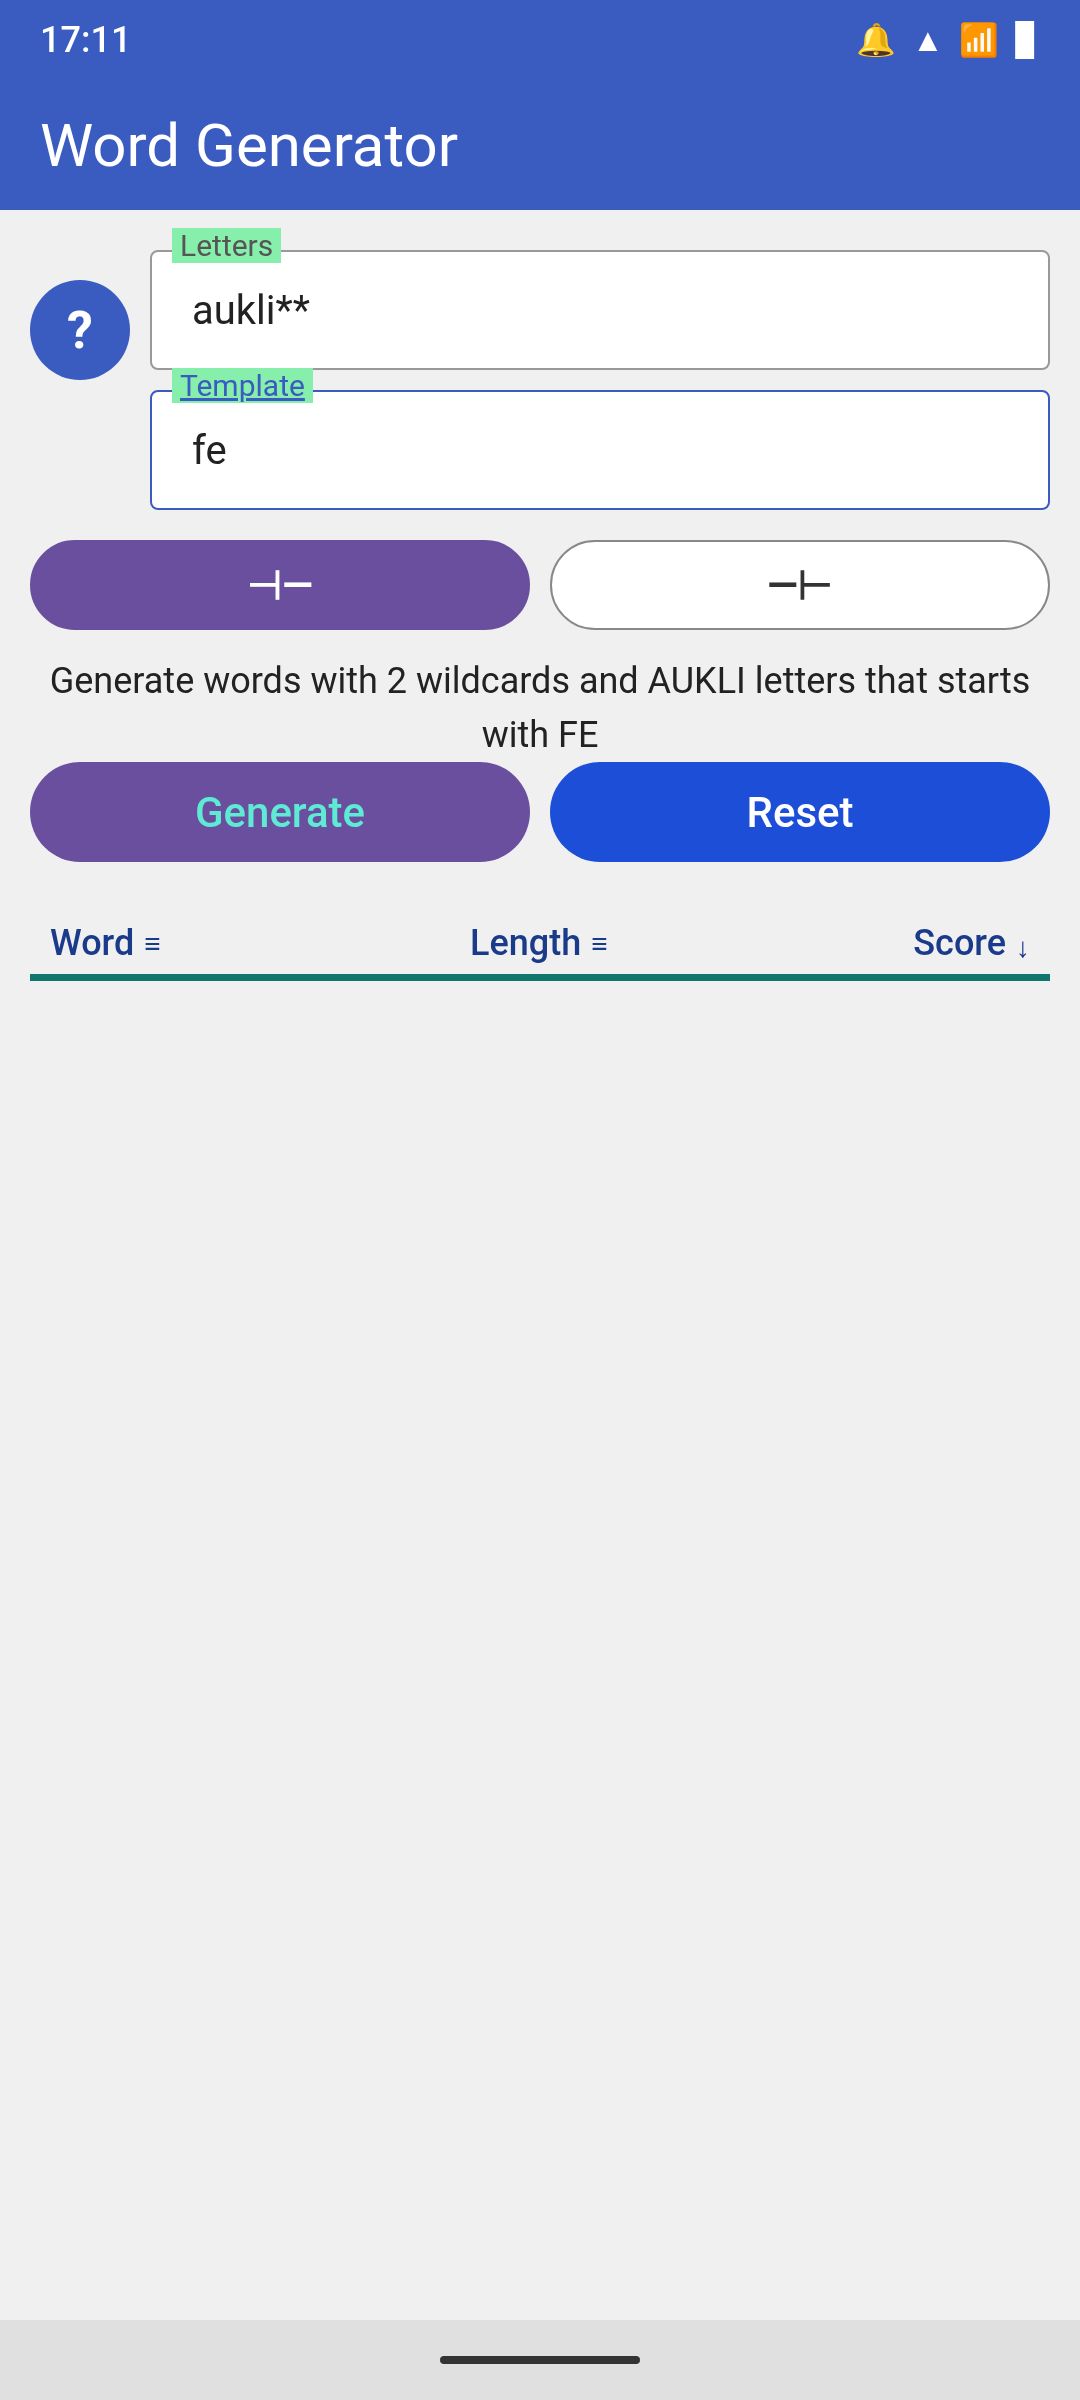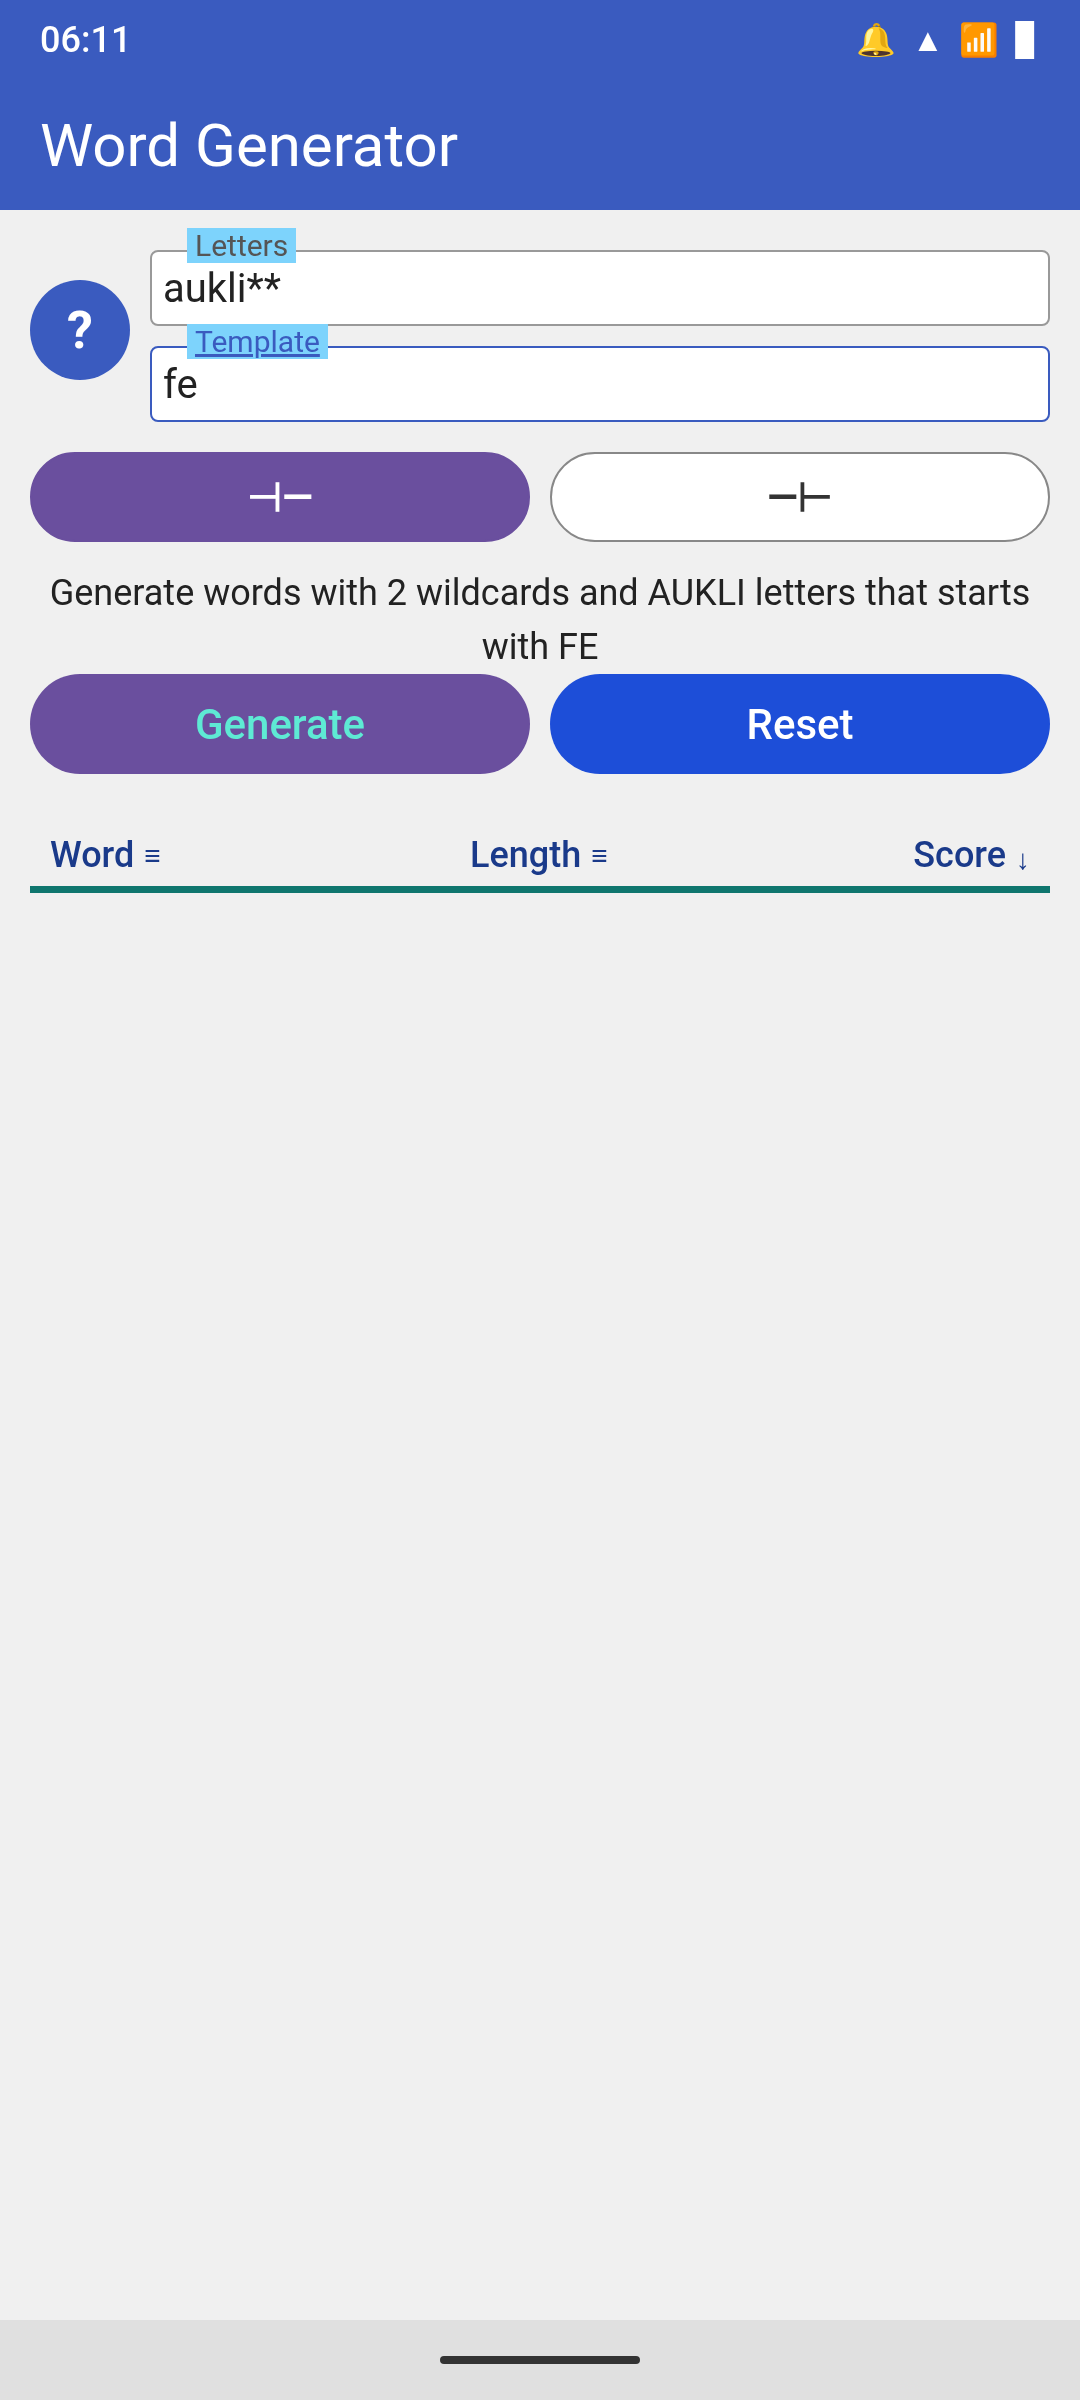--- a/index.html
+++ b/index.html
@@ -281,7 +281,7 @@
 <body>
 
 <div class="status-bar">
-  <span class="status-bar-time">06:11</span>
+  <span class="status-bar-time">17:11</span>
   <div class="status-bar-icons">
 
     <span class="status-icon">🔔</span>

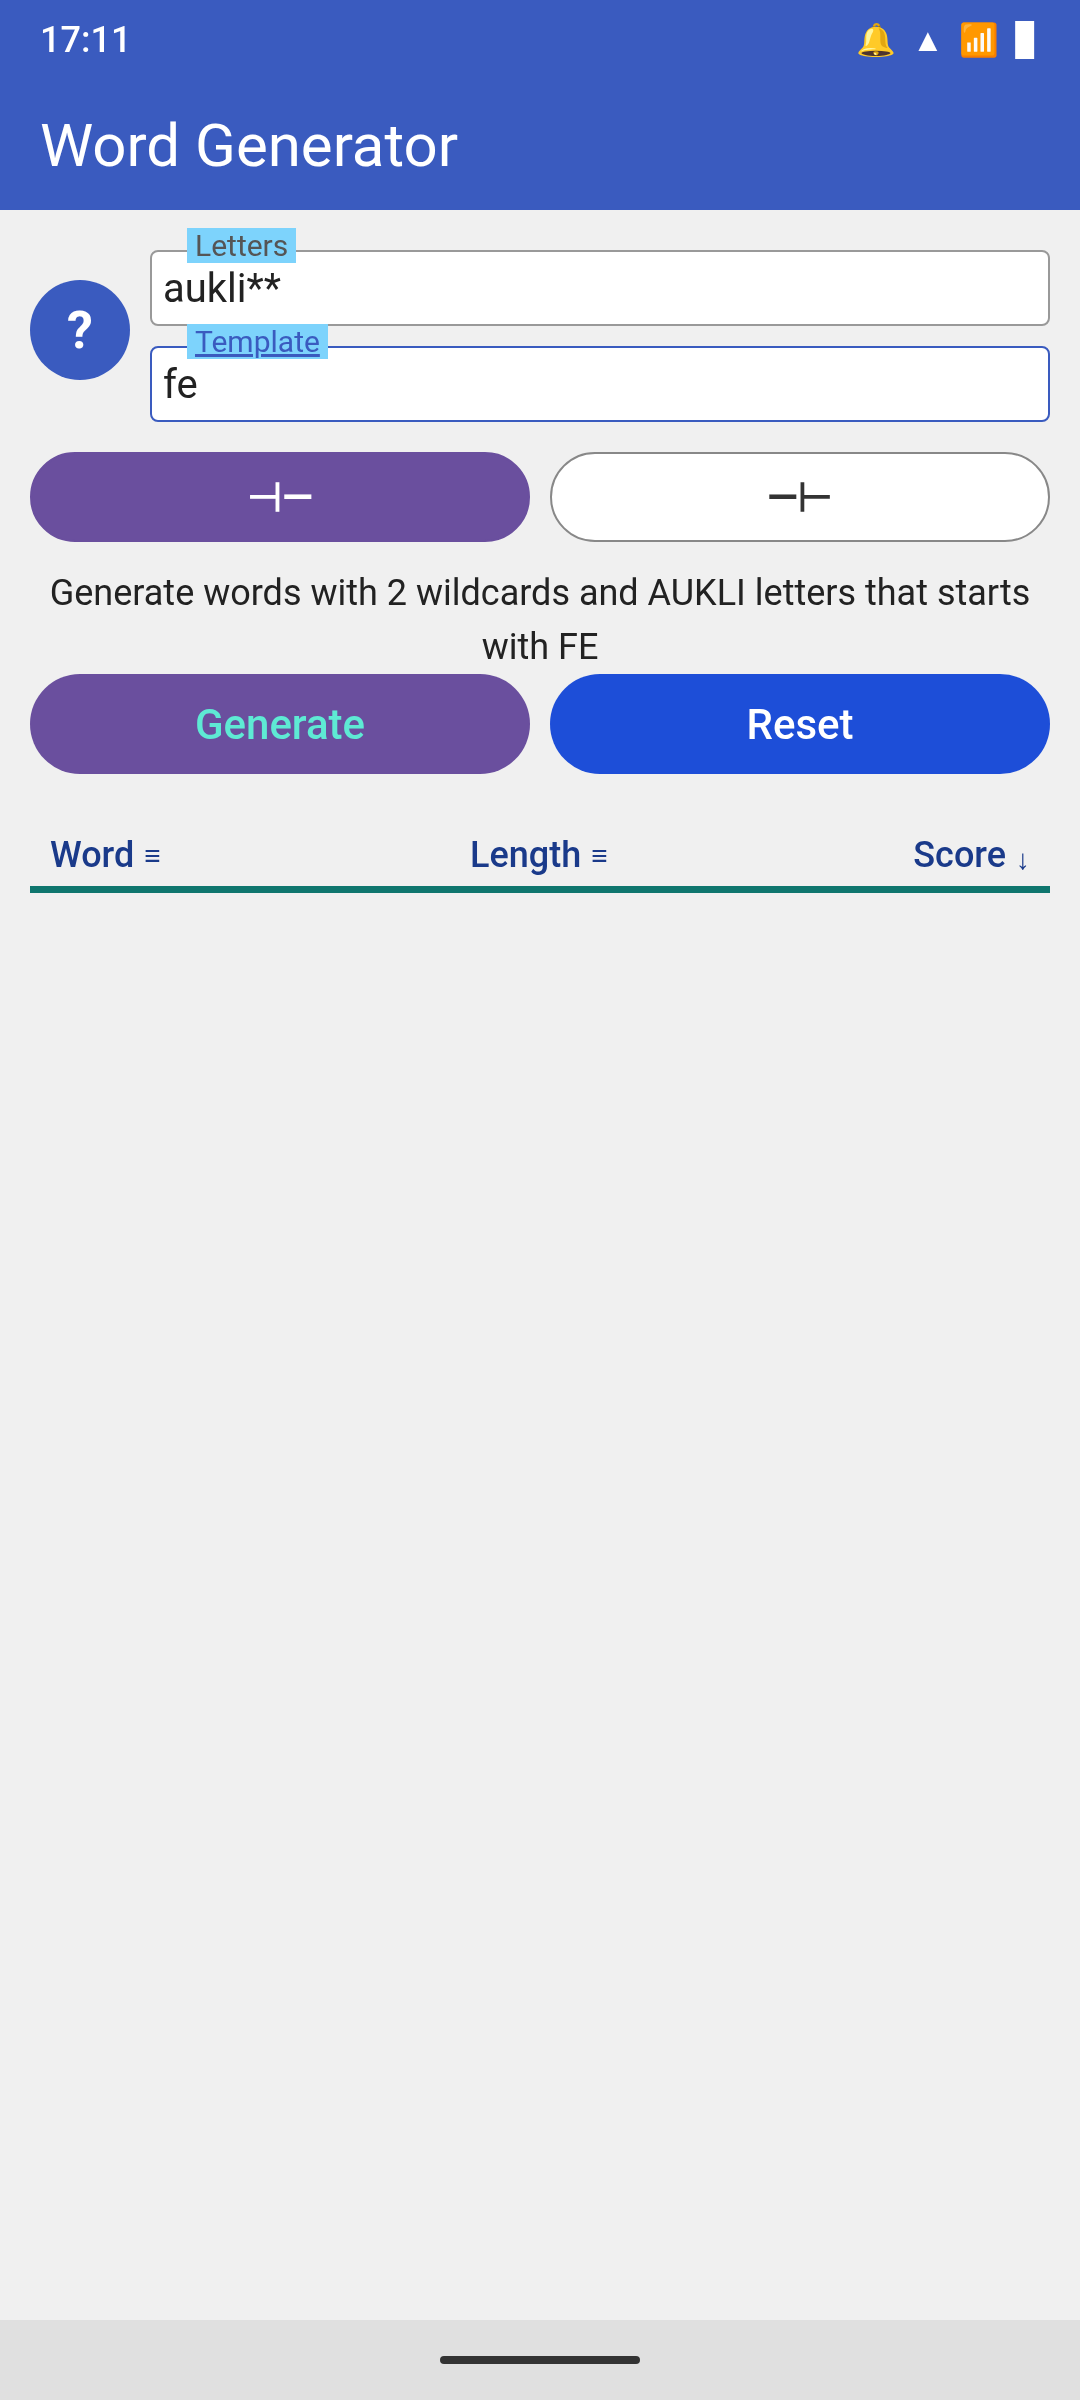--- a/index.html
+++ b/index.html
@@ -113,10 +113,10 @@
     .text-field-wrapper .field-label {
       position: absolute;
       top: -24px;
-      left: 35px;
+      left: 20px;
       font-size: 30px;
       color: #555;
-      background: #7dd3fc;
+      background: #86efac;
       padding: 0 8px;
       pointer-events: none;
     }

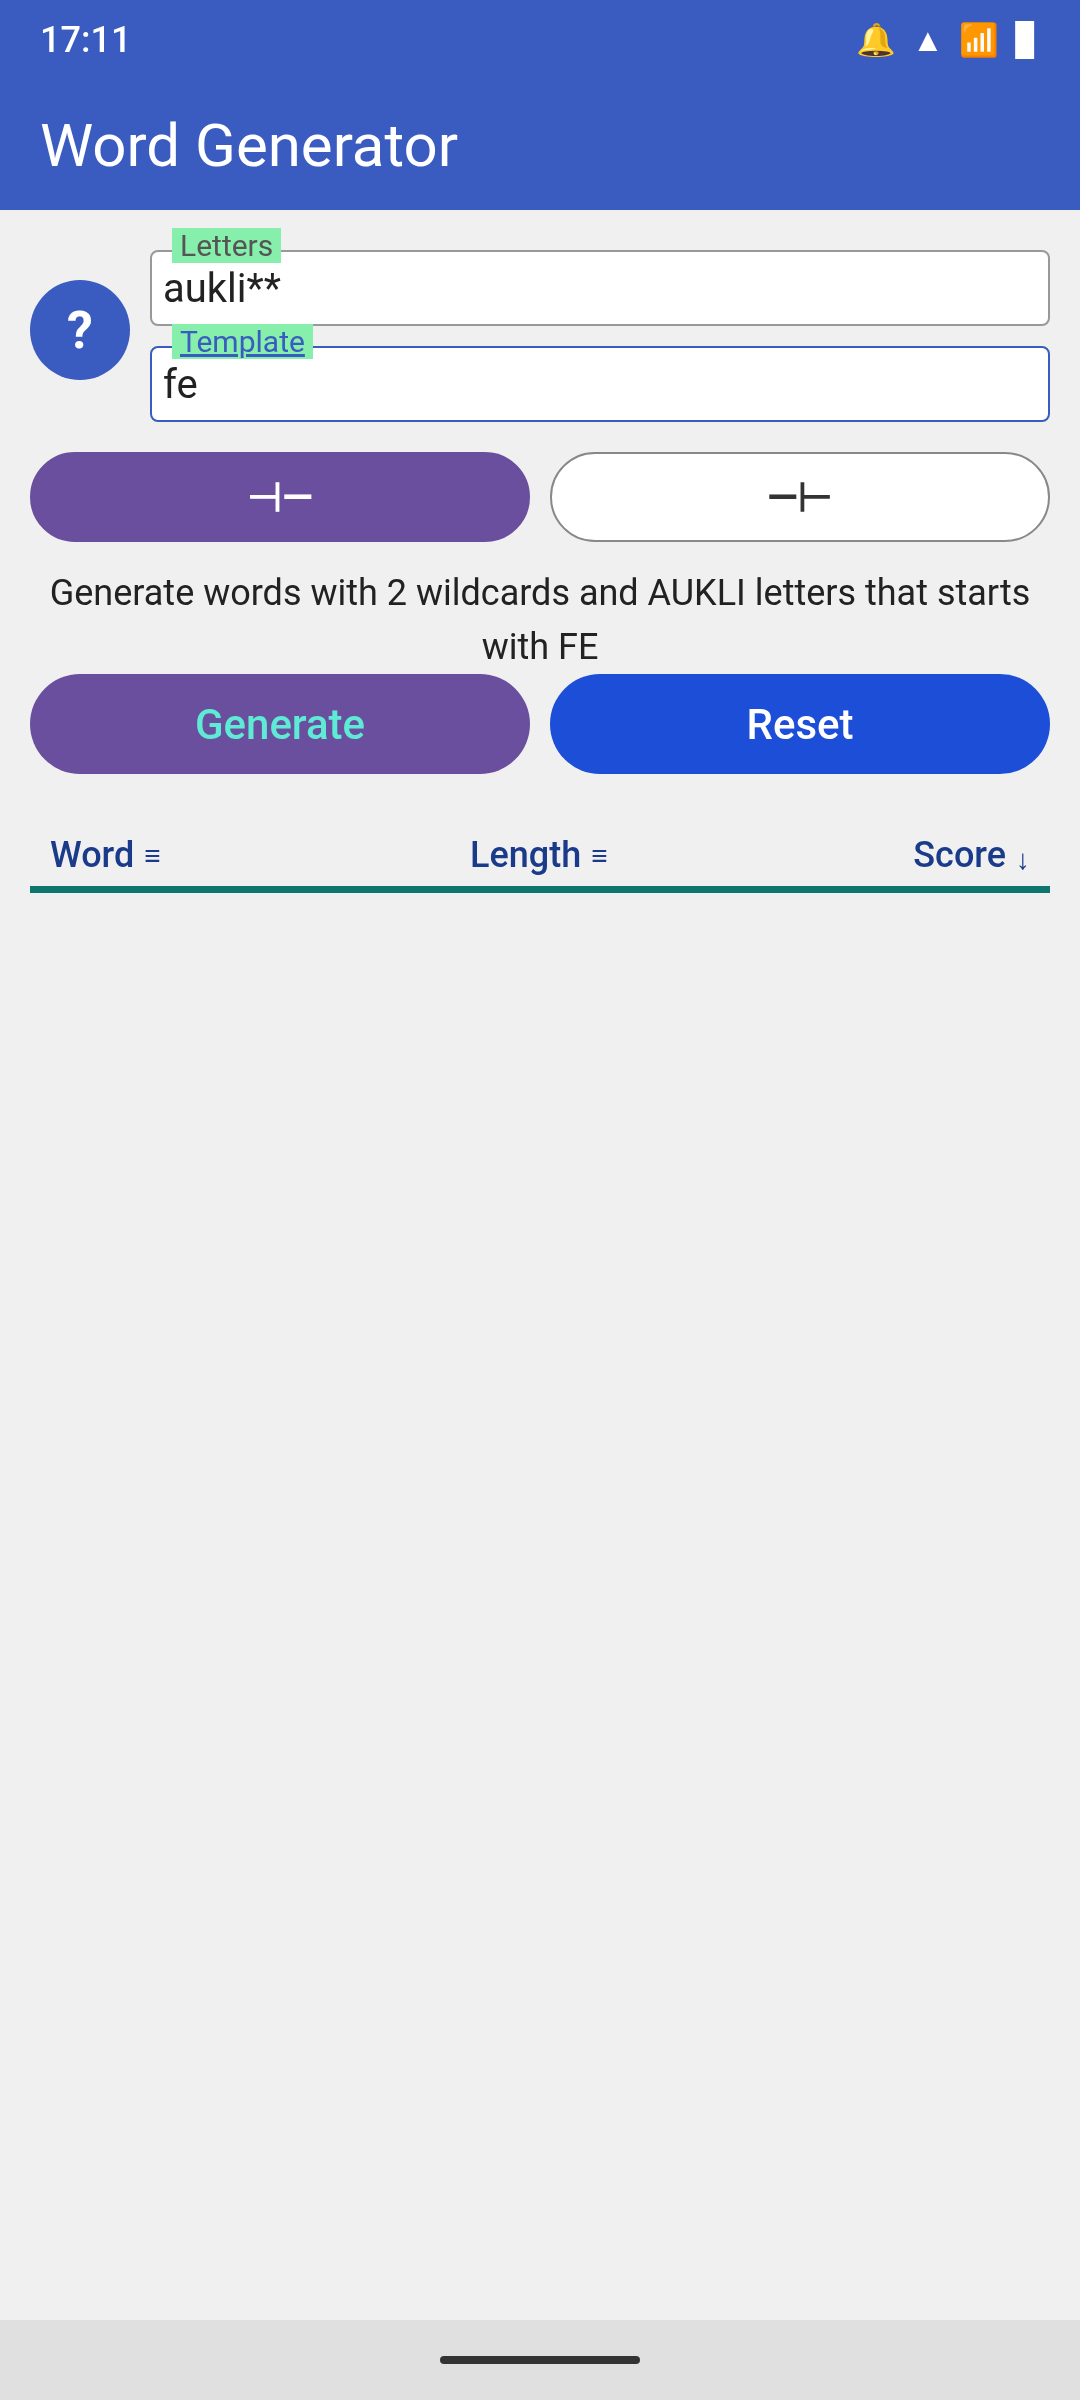--- a/index.html
+++ b/index.html
@@ -123,8 +123,8 @@
 
     .text-field-wrapper input {
       width: 100%;
-      height: 72px;
-      padding: 20px 11px;
+      height: 116px;
+      padding: 20px 40px;
       font-size: 40px;
       border: none;
       background: transparent;

